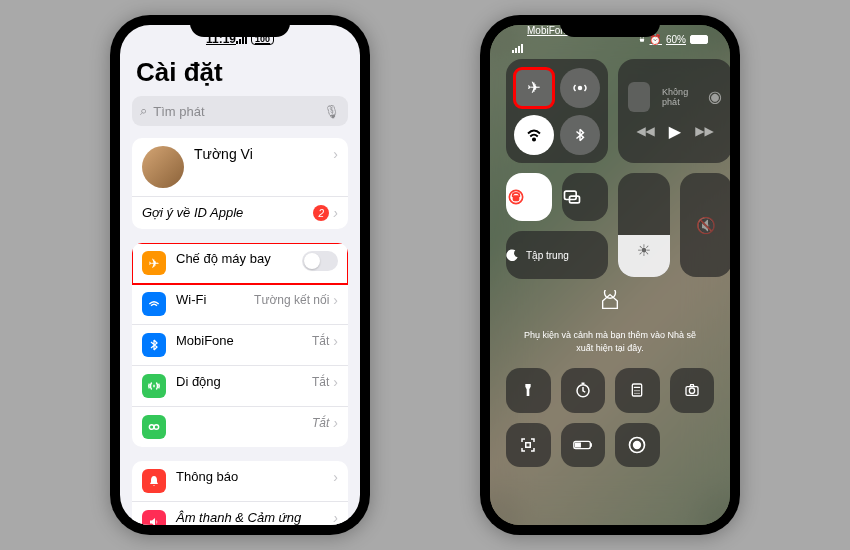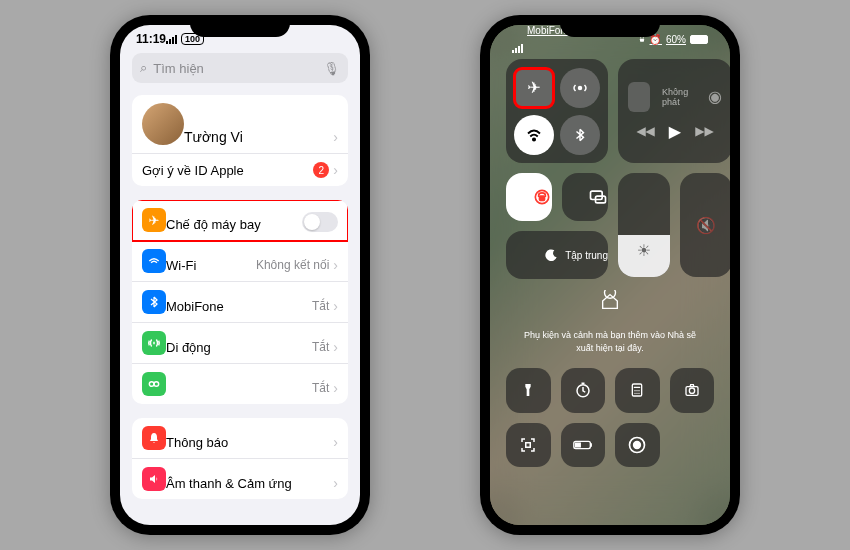--- a/index.html
+++ b/index.html
@@ -26,8 +26,8 @@
     border-radius: 0 0 14px 14px; z-index: 10;
   }
   .status-bar {
-    height: 28px; display: flex; justify-content: flex-start;
-    align-items: center; padding: 0 16px; font-size: 12px; font-weight: 600;
+    height: 28px; display: flex; justify-content: center;
+    align-items: center; padding: 0 16px; font-size: 12px; font-weight: 600; text-decoration: underline;
   }
   .status-bar.dark { color: #000; }
   .status-right { display: flex; align-items: center; gap: 4px; }

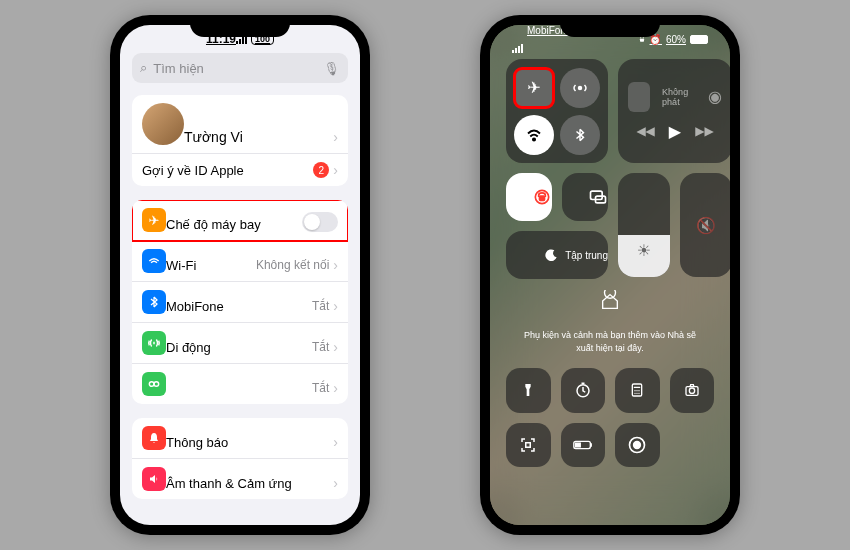--- a/index.html
+++ b/index.html
@@ -120,6 +120,7 @@
         <span class="battery-pill">100</span>
       </div>
     </div>
+    <div class="settings-title">Cài đặt</div>
     <div class="search-bar">
       <span>⌕</span>
       <span>Tìm hiện</span>

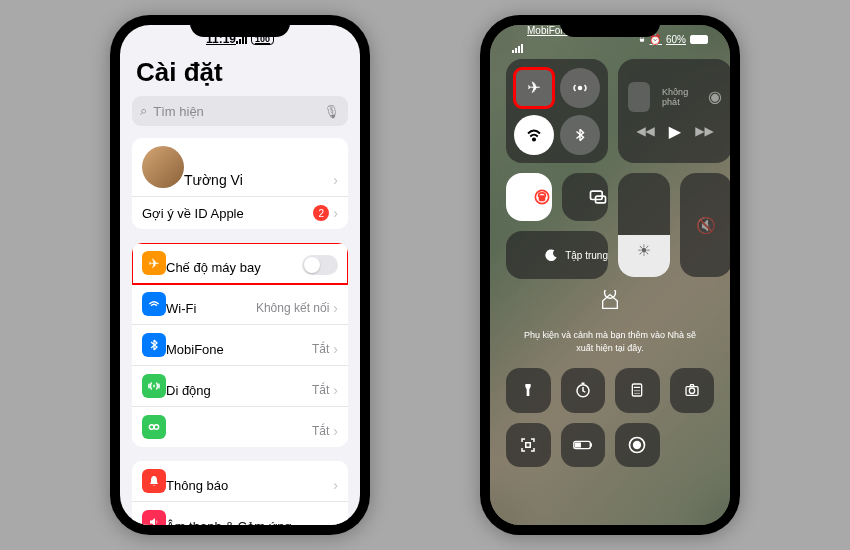--- a/index.html
+++ b/index.html
@@ -123,7 +123,7 @@
     <div class="settings-title">Cài đặt</div>
     <div class="search-bar">
       <span>⌕</span>
-      <span>Tìm hiện</span>
+      <span>Tìm phát</span>
       <span class="mic">🎙</span>
     </div>
 

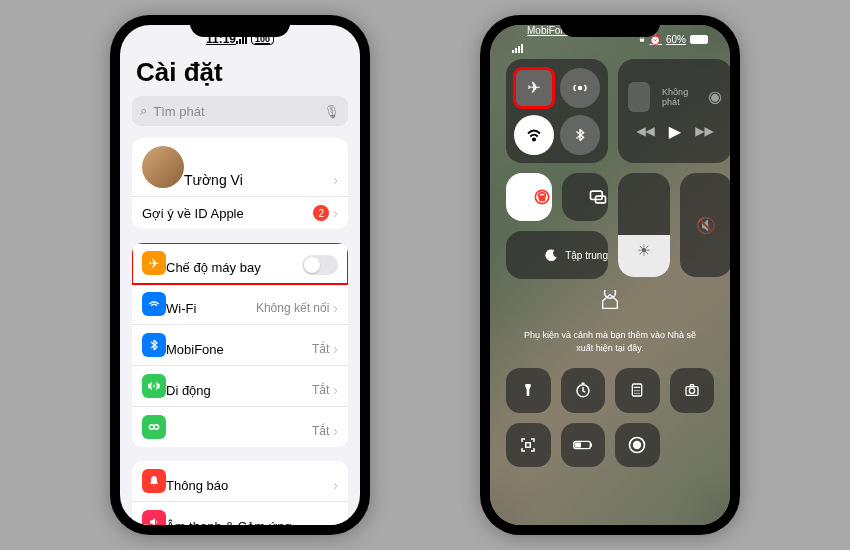--- a/index.html
+++ b/index.html
@@ -47,7 +47,7 @@
   .mic { margin-left:auto; }
   .section { margin: 0 12px 14px; background:#fff; border-radius:10px; overflow:hidden; }
   .row {
-    display:flex; align-items:flex-end; padding:8px 10px; 
+    display:flex; align-items:flex-start; padding:8px 10px; gap:10px;
     border-bottom: 0.5px solid #e5e5ea; font-size:13px; color:#000;
   }
   .row:last-child { border-bottom:none; }

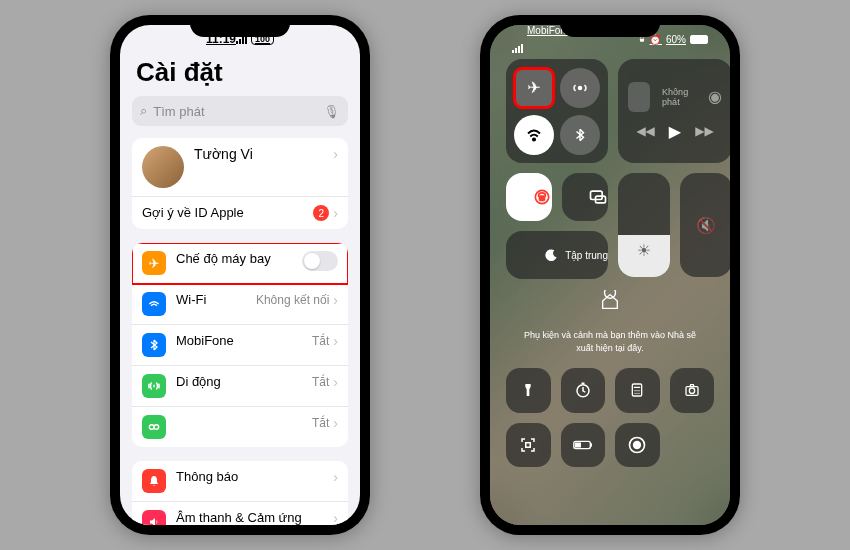--- a/index.html
+++ b/index.html
@@ -50,7 +50,7 @@
     display:flex; align-items:flex-start; padding:8px 10px; gap:10px;
     border-bottom: 0.5px solid #e5e5ea; font-size:13px; color:#000;
   }
-  .row:last-child { border-bottom:none; }
+  .row:last-child { border-bottom:none;font-style:italic; }
   .row .value { margin-left:auto; color:#8a8a8e; font-size:12px; display:flex; align-items:center; gap:4px; }
   .chevron { color:#c5c5c9; font-size:14px; }
   .icon-box {

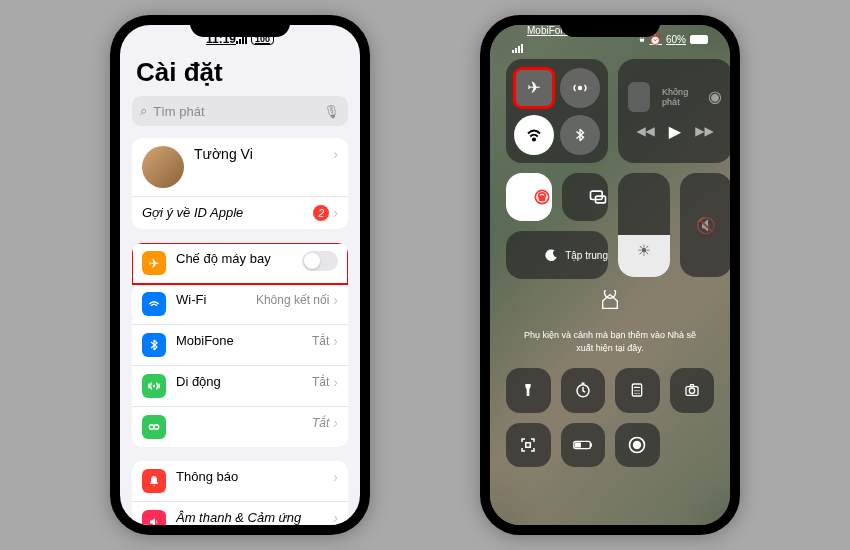--- a/index.html
+++ b/index.html
@@ -89,7 +89,7 @@
   .media-box { width:30px; height:30px; border-radius:6px; background:rgba(120,120,120,0.6); }
   .media-label { color:rgba(255,255,255,0.6); font-size:9px; }
   .media-ctrl { display:flex; gap:14px; color:rgba(255,255,255,0.6); font-size:12px; align-items:center; }
-  .small-panel { height:48px; display:flex; align-items:center; justify-content:flex-end; gap:6px; font-size:10px; color:#fff; }
+  .small-panel { height:48px; display:flex; align-items:center; justify-content:flex-start; gap:6px; font-size:10px; color:#fff; }
   .small-panel.white-bg { background:#fff; color:#ff3b30; }
   .slider { height:104px; display:flex; flex-direction:column; justify-content:flex-end; overflow:hidden; }
   .slider-fill { height:40%; background:rgba(255,255,255,0.9); display:flex; align-items:flex-start; justify-content:center; padding-top:6px; color:#666; }

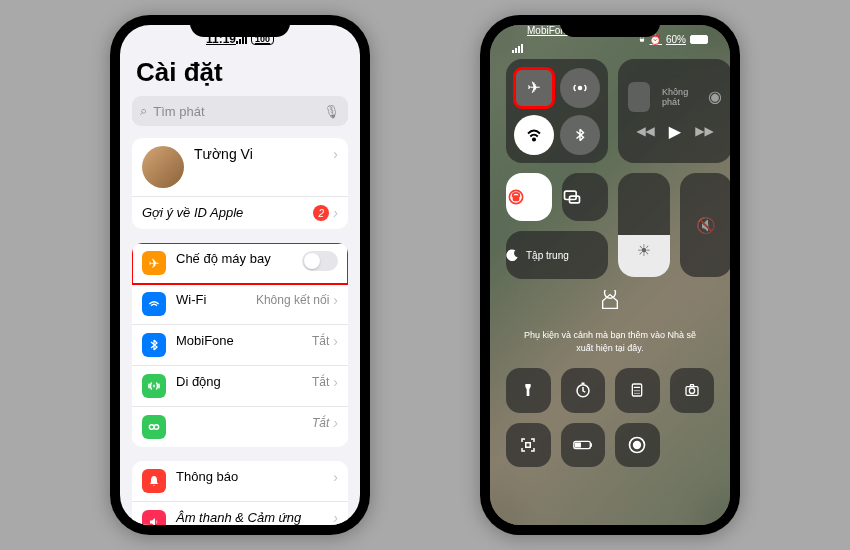--- a/index.html
+++ b/index.html
@@ -162,7 +162,7 @@
         </div>
         <span>Wi-Fi</span>
         <span class="value">
-            <span>Không kết nối</span>
+            <span>Tường kết nối</span>
             <span class="chevron">›</span>
           </span>
       </div>

